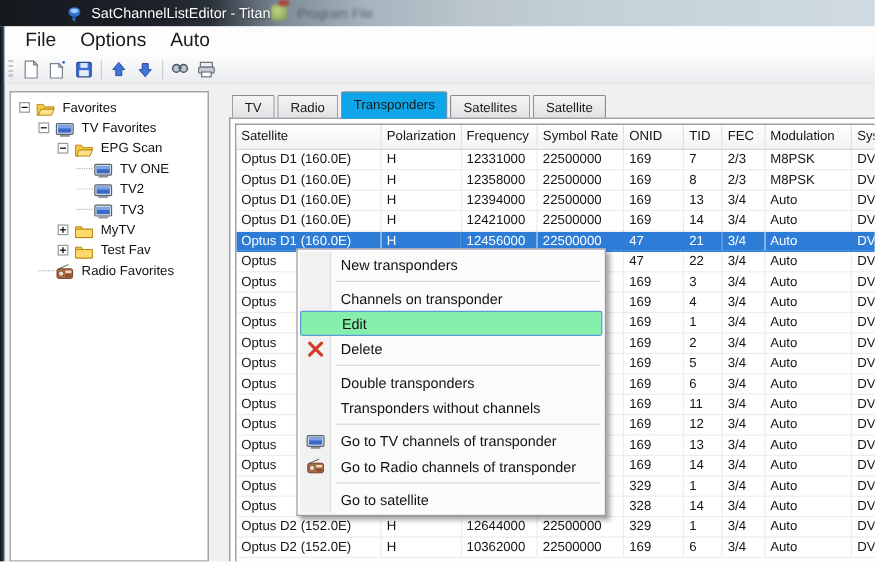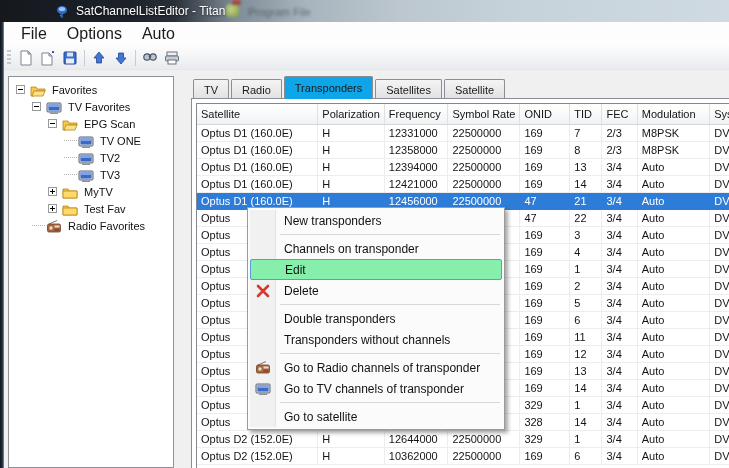--- a/index.html
+++ b/index.html
@@ -552,6 +552,17 @@
       <div class="cm-item">
         <span class="cm-icon">
           <svg viewBox="0 0 16 16" width="16" height="16">
+            <rect x="1" y="3" width="14" height="9" rx="1" fill="#d7dbe0" stroke="#5a6470" stroke-width="1"></rect>
+            <rect x="2.5" y="4.5" width="11" height="6" fill="#3a69c8"></rect>
+            <rect x="2.5" y="4.5" width="11" height="2.5" fill="#7ea3e8"></rect>
+            <rect x="4" y="12.5" width="8" height="1.5" fill="#8a929c"></rect>
+          </svg>
+        </span>
+        <span class="cm-label">Go to TV channels of transponder</span>
+      </div>
+      <div class="cm-item">
+        <span class="cm-icon">
+          <svg viewBox="0 0 16 16" width="16" height="16">
             <rect x="1.5" y="5" width="13" height="8" rx="1.5" fill="#b06a43" stroke="#6e3c1e" stroke-width="0.8"></rect>
             <circle cx="5" cy="9" r="2.2" fill="#e8dcc8" stroke="#6e3c1e" stroke-width="0.6"></circle>
             <rect x="8.5" y="6.5" width="5" height="2" fill="#e8dcc8"></rect>
@@ -561,17 +572,6 @@
         </span>
         <span class="cm-label">Go to Radio channels of transponder</span>
       </div>
-      <div class="cm-item">
-        <span class="cm-icon">
-          <svg viewBox="0 0 16 16" width="16" height="16">
-            <rect x="1" y="3" width="14" height="9" rx="1" fill="#d7dbe0" stroke="#5a6470" stroke-width="1"></rect>
-            <rect x="2.5" y="4.5" width="11" height="6" fill="#3a69c8"></rect>
-            <rect x="2.5" y="4.5" width="11" height="2.5" fill="#7ea3e8"></rect>
-            <rect x="4" y="12.5" width="8" height="1.5" fill="#8a929c"></rect>
-          </svg>
-        </span>
-        <span class="cm-label">Go to TV channels of transponder</span>
-      </div>
       <div class="cm-sep"></div>
       <div class="cm-item">
         <span class="cm-icon"></span>

